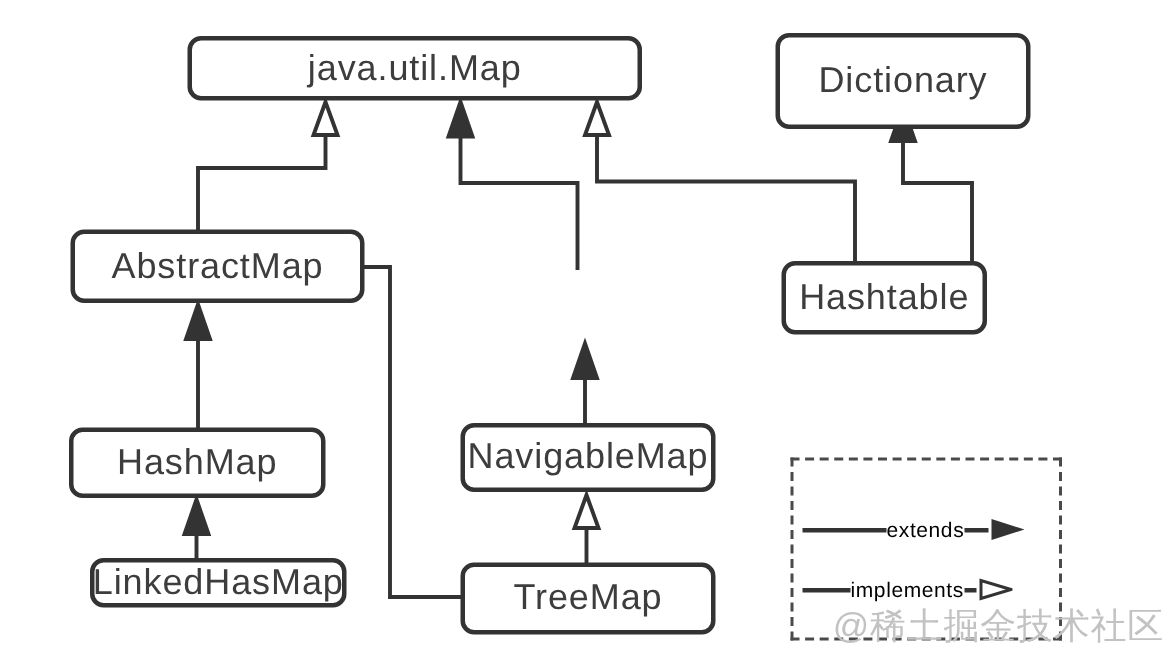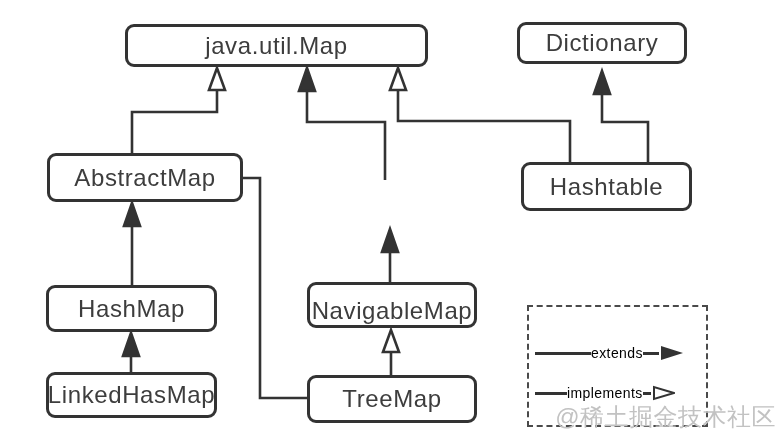--- a/index.html
+++ b/index.html
@@ -138,7 +138,7 @@
   <div class="node" style="left:125px; top:24px; width:303px; height:43px;">
     <span>java.util.Map</span>
   </div>
-  <div class="node" style="left:517px; top:22px; width:170px; height:42px;">
+  <div class="node" style="left:517px; top:22px; width:170px; height:64px;">
     <span>Dictionary</span>
   </div>
   <div class="node" style="left:47px; top:153px; width:196px; height:49px;">

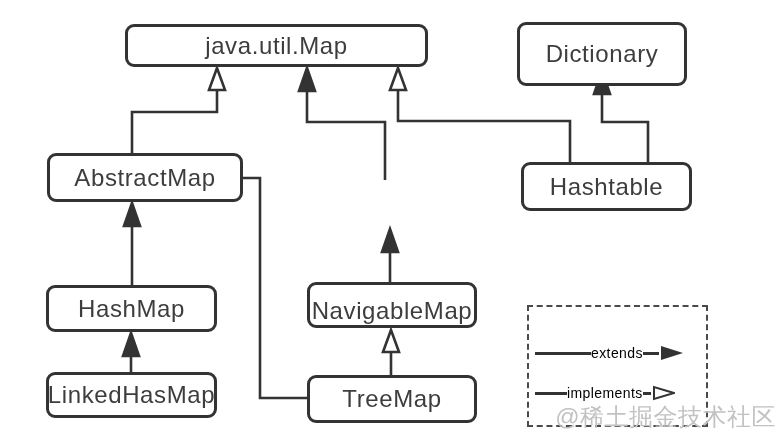--- a/index.html
+++ b/index.html
@@ -144,7 +144,7 @@
   <div class="node" style="left:47px; top:153px; width:196px; height:49px;">
     <span>AbstractMap</span>
   </div>
-  <div class="node" style="left:521px; top:162px; width:171px; height:49px;">
+  <div class="node" style="left:521px; top:174px; width:137px; height:49px;">
     <span>Hashtable</span>
   </div>
   <div class="node" style="left:46px; top:285px; width:171px; height:47px;text-align:right;">

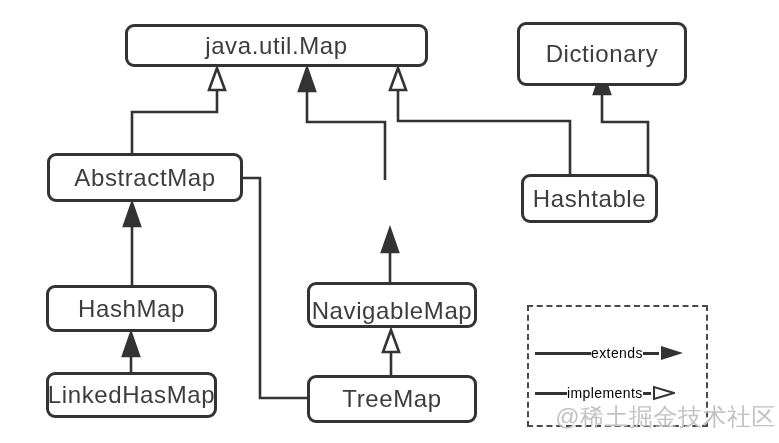--- a/index.html
+++ b/index.html
@@ -150,7 +150,7 @@
   <div class="node" style="left:46px; top:285px; width:171px; height:47px;text-align:right;">
     <span>HashMap</span>
   </div>
-  <div class="node" style="left:307px; top:282px; width:170px; height:46px;align-items:flex-end;">
+  <div class="node" style="left:307px; top:282px; width:170px; height:46px;">
     <span>NavigableMap</span>
   </div>
   <div class="node" style="left:46px; top:372px; width:171px; height:46px;">

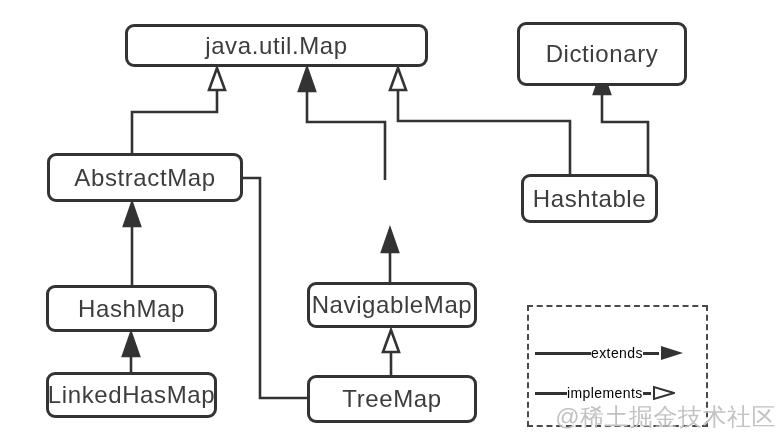--- a/index.html
+++ b/index.html
@@ -153,7 +153,7 @@
   <div class="node" style="left:307px; top:282px; width:170px; height:46px;">
     <span>NavigableMap</span>
   </div>
-  <div class="node" style="left:46px; top:372px; width:171px; height:46px;">
+  <div class="node" style="left:60px; top:372px; width:171px; height:33px;">
     <span>LinkedHasMap</span>
   </div>
   <div class="node" style="left:307px; top:375px; width:170px; height:48px;">

